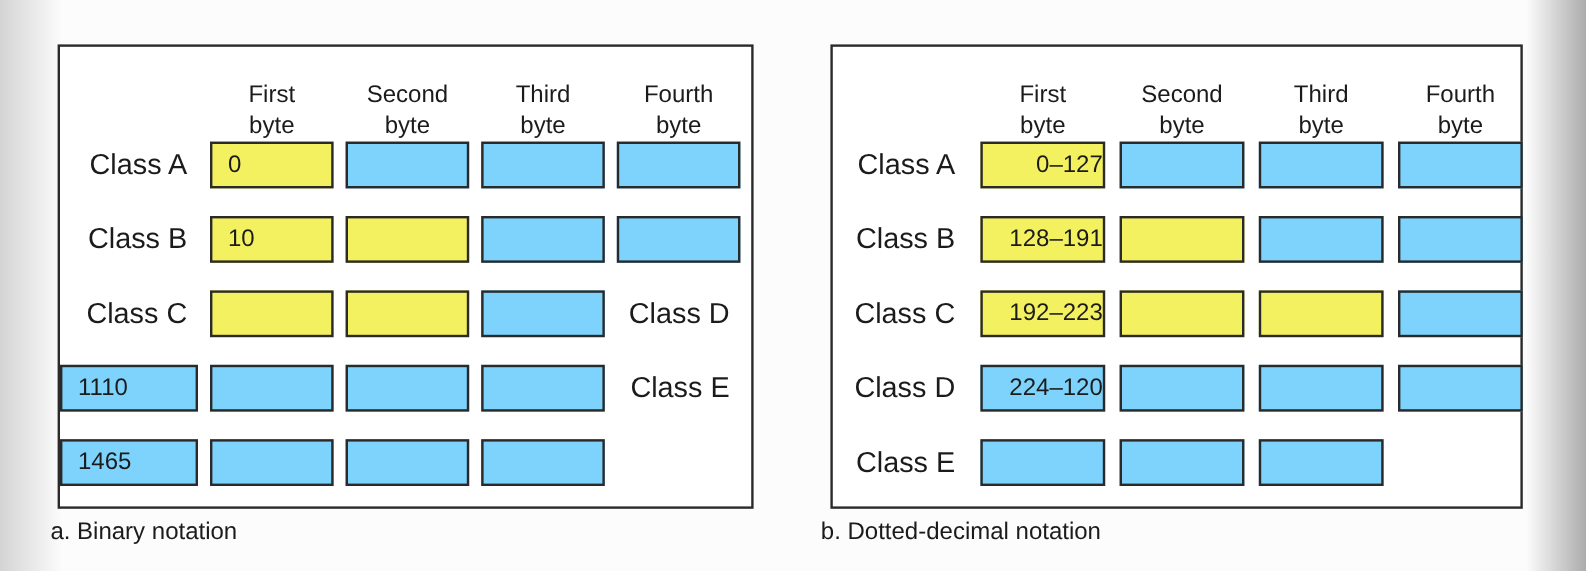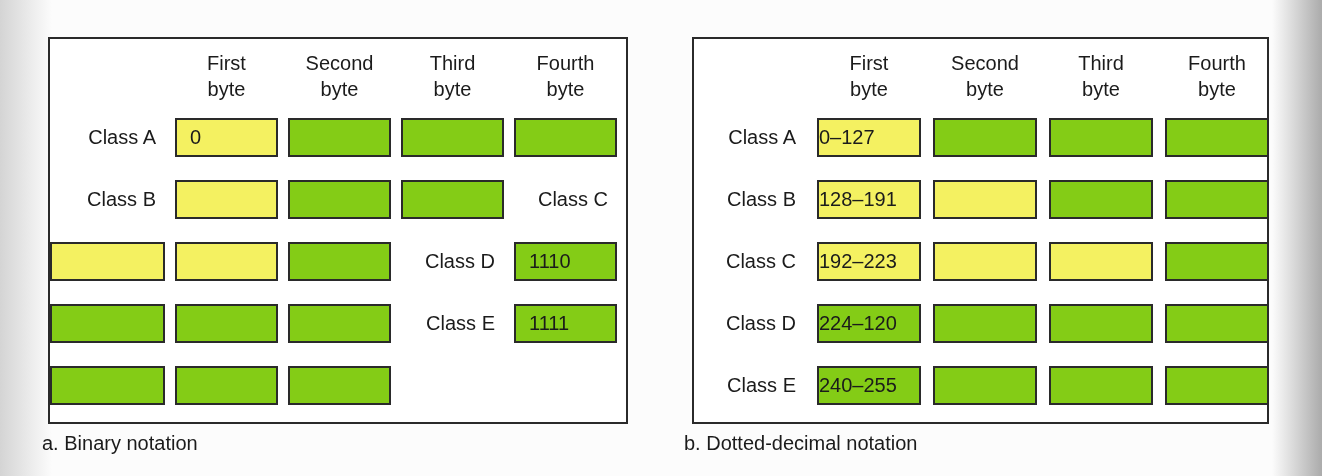--- a/index.html
+++ b/index.html
@@ -45,7 +45,7 @@
     text-align: center;
     font-size: 20px;
     line-height: 26px;
-    padding-bottom: 16px;
+    padding-bottom: 0;
     white-space: nowrap;
   }
   .col-header span { display: block; }

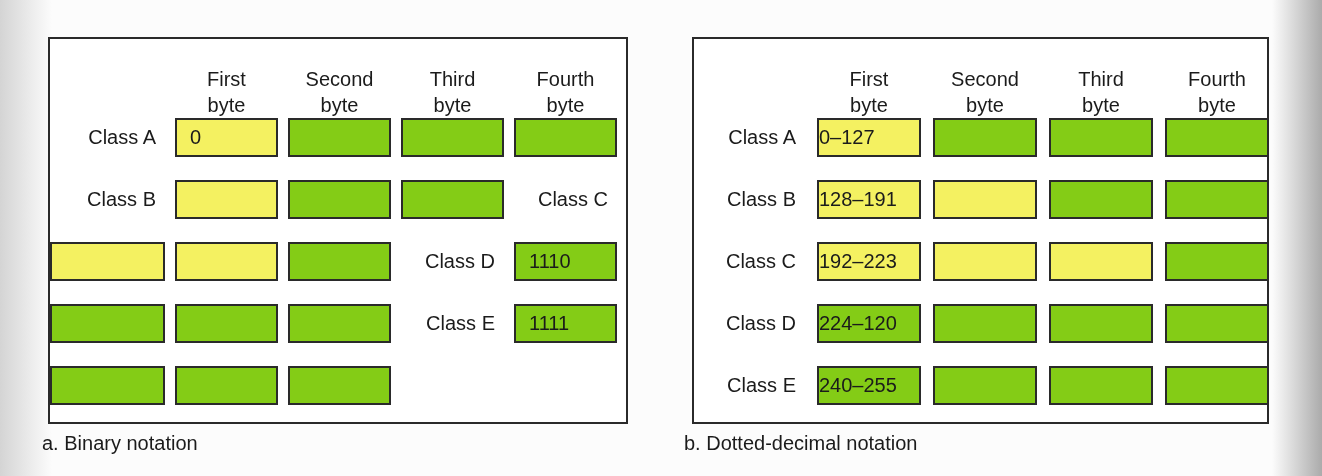--- a/index.html
+++ b/index.html
@@ -56,7 +56,7 @@
     line-height: 39px;
     text-align: right;
     padding-right: 9px;
-    font-size: 20px;
+    font-size: 24px;
     white-space: nowrap;
   }
 

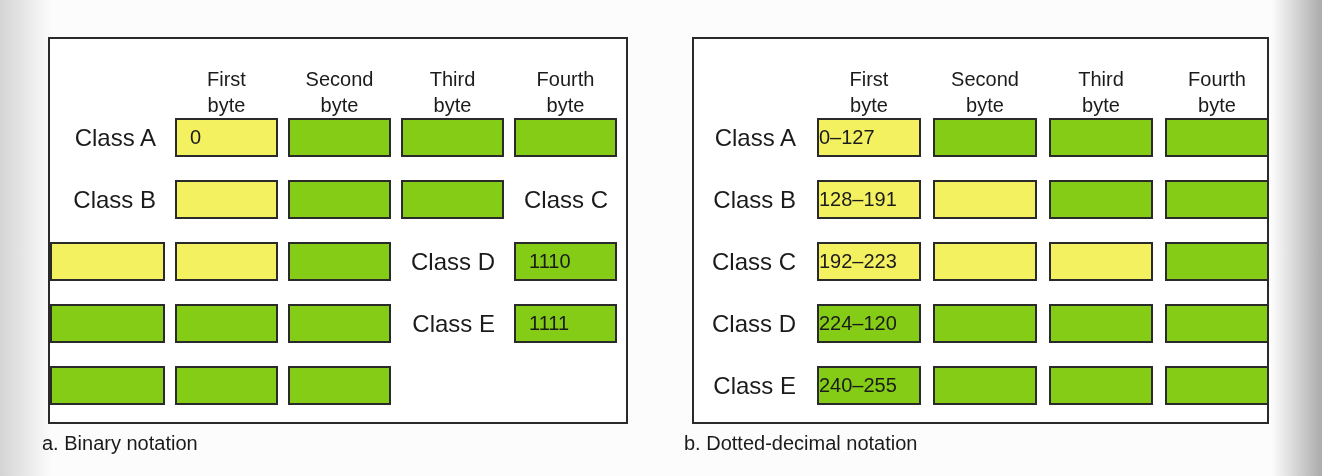--- a/index.html
+++ b/index.html
@@ -73,7 +73,7 @@
   }
   .byte-cell.hl { background: var(--highlight, #f4f161); }
   .panel-a .byte-cell { text-align: left; padding-left: 13px; }
-  .panel-b .byte-cell { text-align: left; }
+  .panel-b .byte-cell { text-align: right; }
 
   .caption {
     position: absolute;

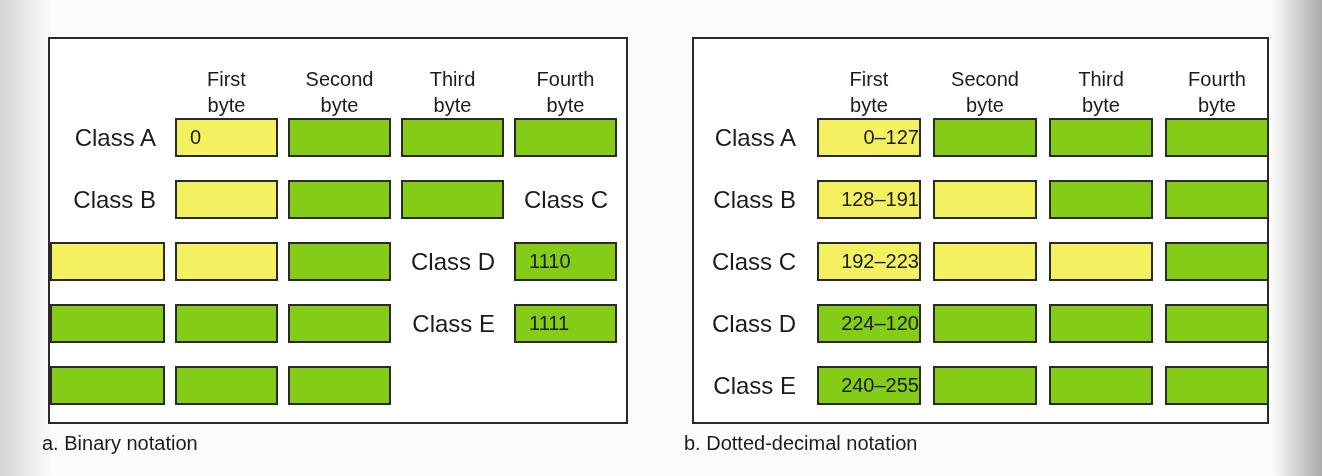--- a/index.html
+++ b/index.html
@@ -115,6 +115,7 @@
         <div class="byte-cell"></div>
         <div class="byte-cell"></div>
         <div class="row-label">Class B</div>
+        <div class="byte-cell hl">10</div>
         <div class="byte-cell hl"></div>
         <div class="byte-cell"></div>
         <div class="byte-cell"></div>

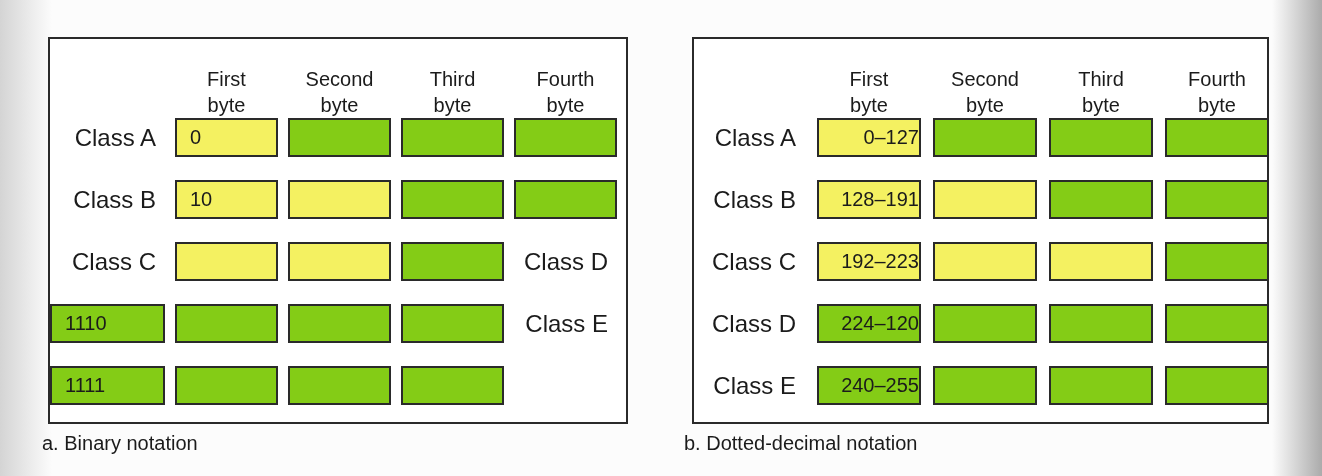--- a/index.html
+++ b/index.html
@@ -65,7 +65,7 @@
     box-sizing: border-box;
     height: 39px;
     border: 2px solid var(--line, #2a2a2a);
-    background: #84cc16;
+    background: #7dd3fc;
     font-size: 20px;
     line-height: 35px;
     white-space: nowrap;

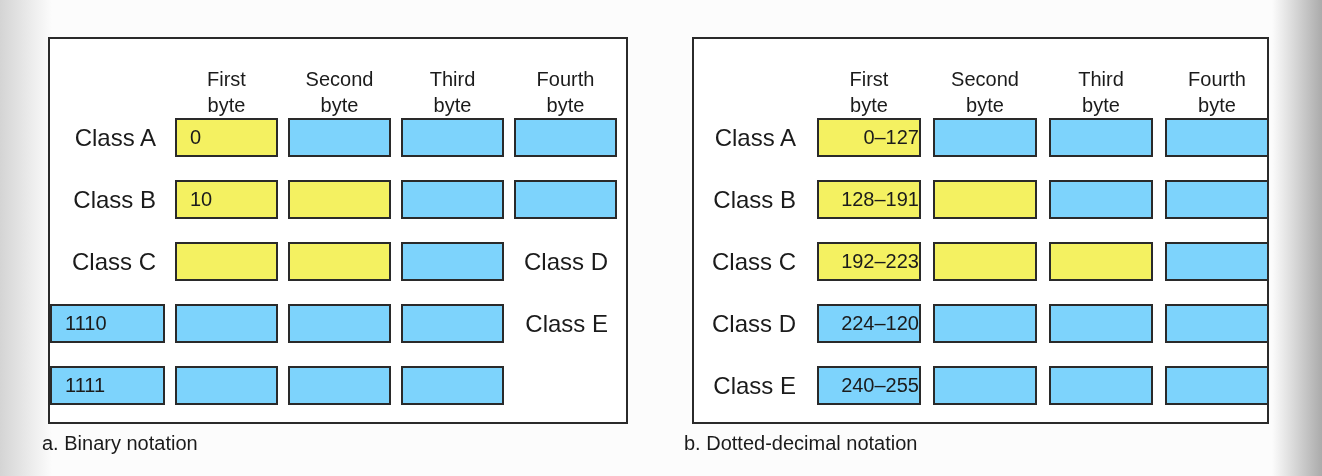--- a/index.html
+++ b/index.html
@@ -129,7 +129,7 @@
         <div class="byte-cell"></div>
         <div class="byte-cell"></div>
         <div class="row-label">Class E</div>
-        <div class="byte-cell">1111</div>
+        <div class="byte-cell">1465</div>
         <div class="byte-cell"></div>
         <div class="byte-cell"></div>
         <div class="byte-cell"></div>

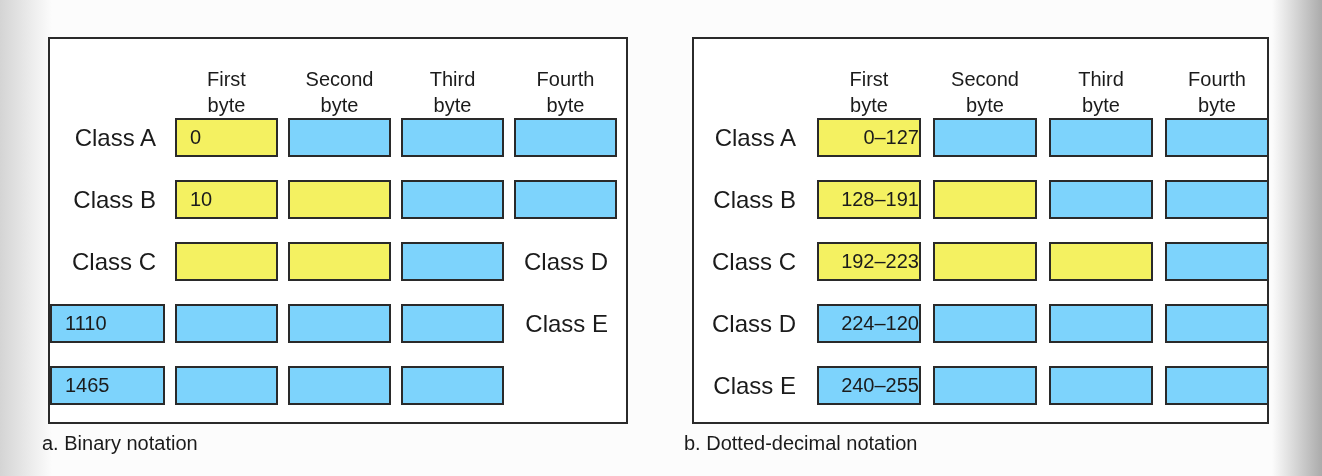--- a/index.html
+++ b/index.html
@@ -176,7 +176,6 @@
         <div class="byte-cell"></div>
         <div class="byte-cell"></div>
         <div class="row-label">Class E</div>
-        <div class="byte-cell">240–255</div>
         <div class="byte-cell"></div>
         <div class="byte-cell"></div>
         <div class="byte-cell"></div>

